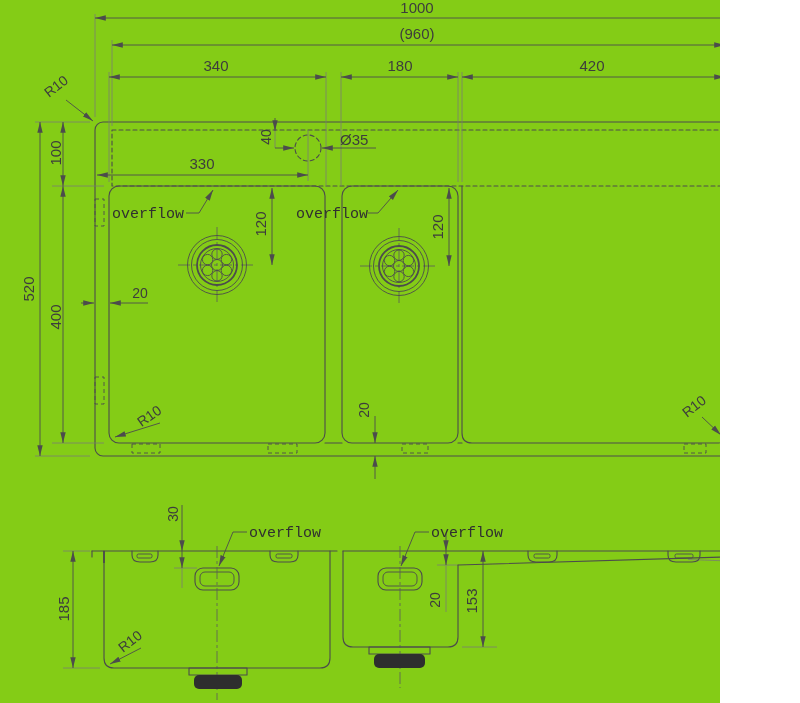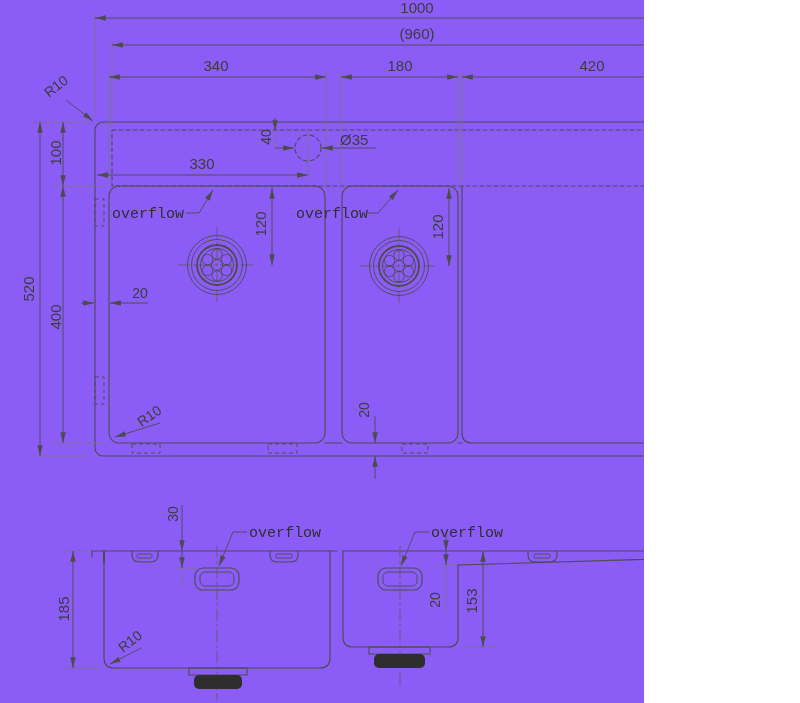--- a/index.html
+++ b/index.html
@@ -3,7 +3,7 @@
 <meta charset="utf-8">
 <style>
   html,body{margin:0;padding:0;background:#ffffff;}
-  .canvas{width:644px;height:703px;background:#8b5cf6;position:relative;overflow:hidden;}
+  .canvas{width:720px;height:703px;background:#84cc16;position:relative;overflow:hidden;}
   svg{display:block;}
   .ln   {stroke:#4c4c4c;stroke-width:1.1;fill:none;stroke-linejoin:round;stroke-linecap:round;}
   .ln2  {stroke:#4c4c4c;stroke-width:1.8;fill:none;}

